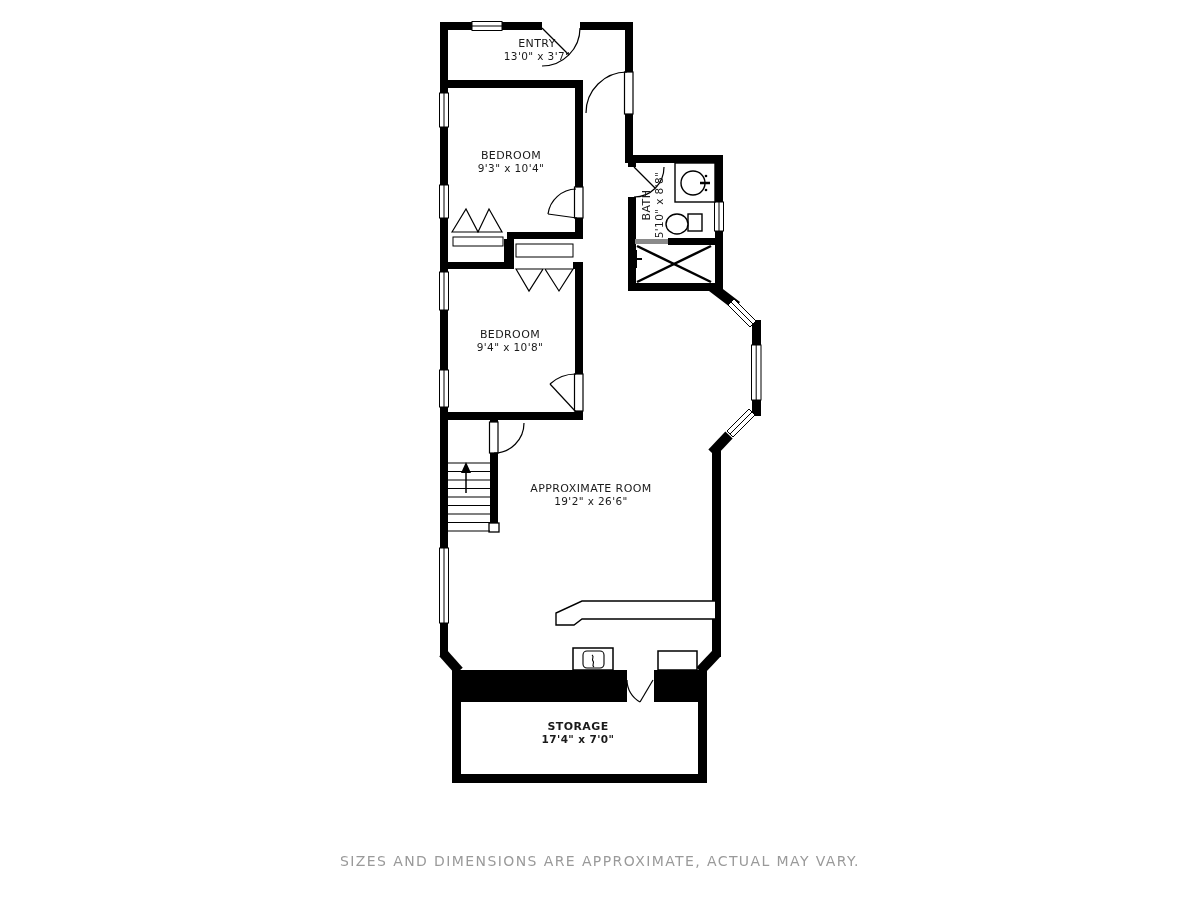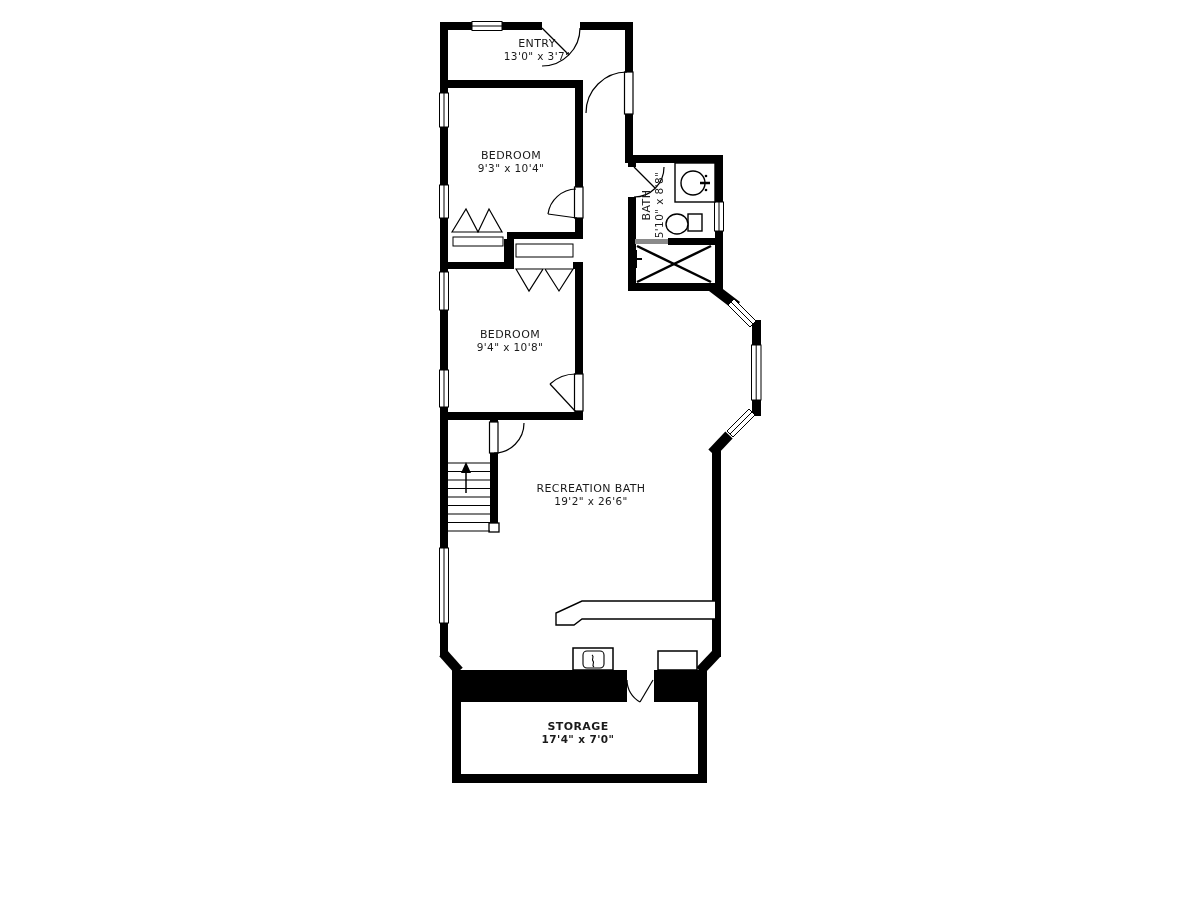--- a/index.html
+++ b/index.html
@@ -214,7 +214,7 @@
   </div>
 
   <div class="room-label" style="left:591px;top:495px;">
-    <div>RECREATION BATH</div>
+    <div>APPROXIMATE ROOM</div>
     <div class="dims">19'2" x 26'6"</div>
   </div>
 

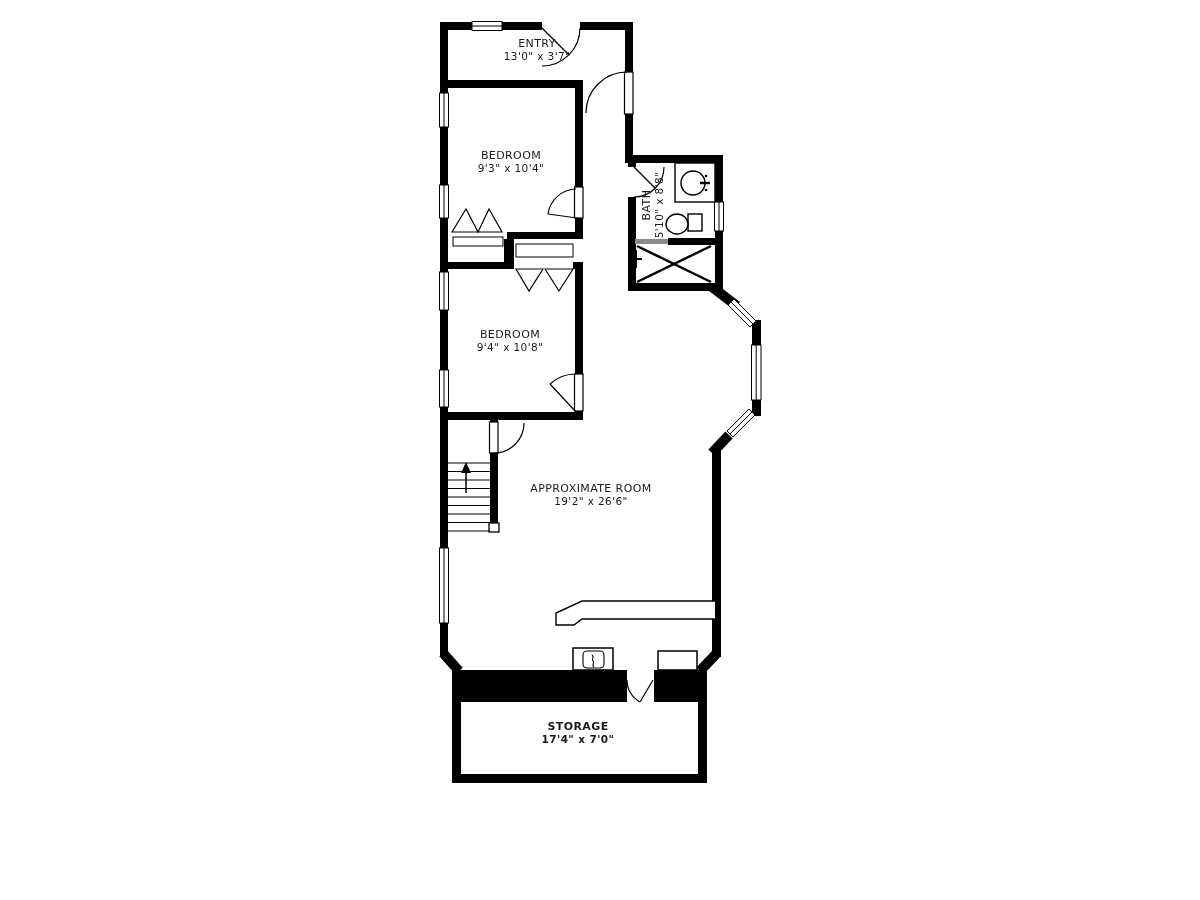--- a/index.html
+++ b/index.html
@@ -223,6 +223,7 @@
     <div class="dims">17'4" x 7'0"</div>
   </div>
 
+  <div id="disclaimer">SIZES AND DIMENSIONS ARE APPROXIMATE, ACTUAL MAY VARY.</div>
 </div>
 
 </body></html>

